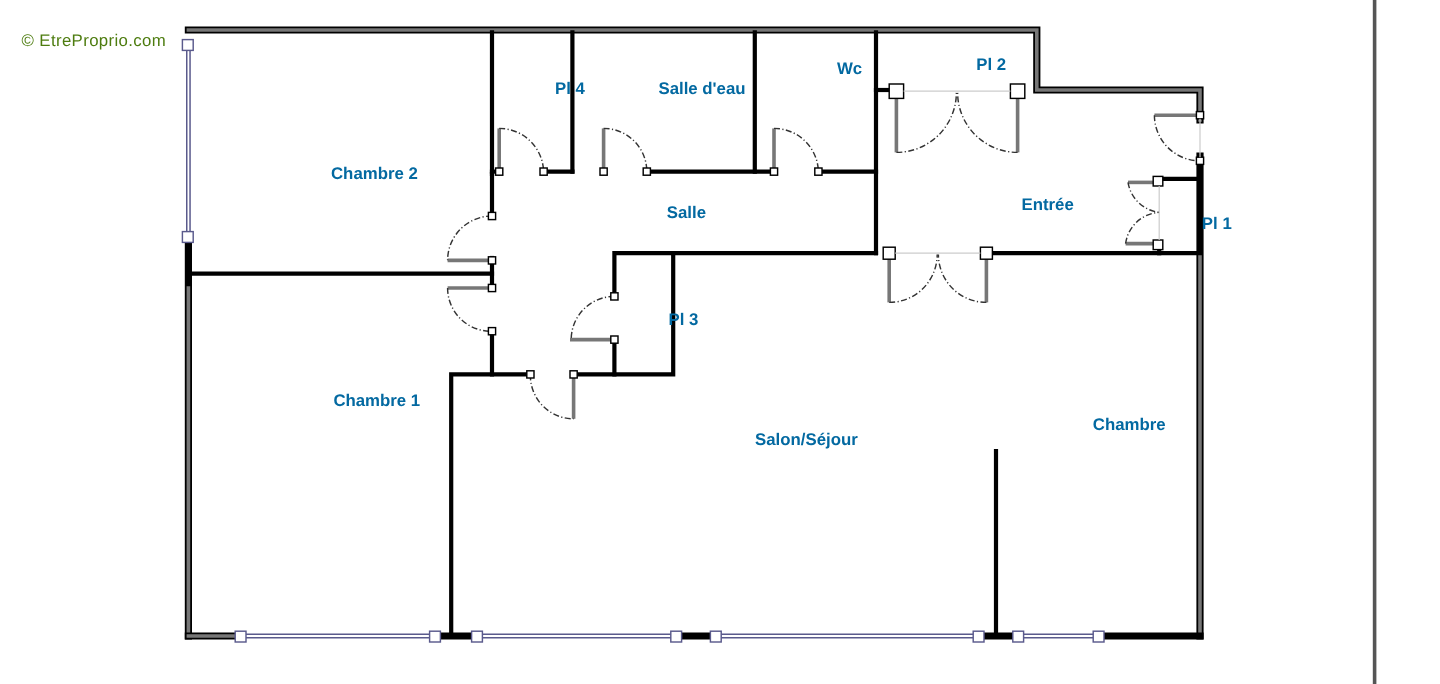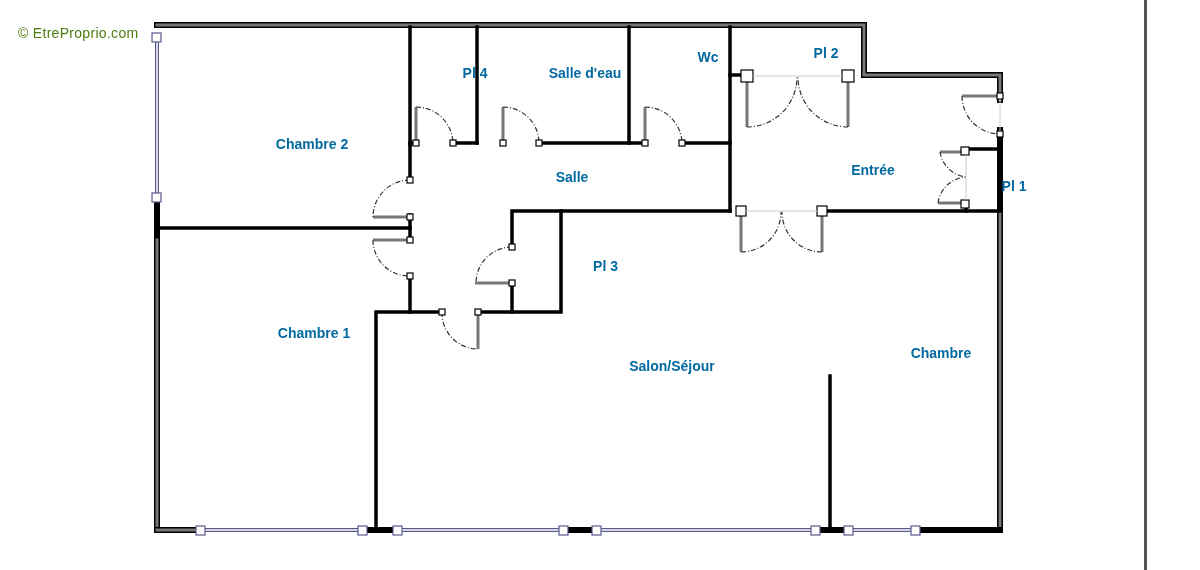--- a/index.html
+++ b/index.html
@@ -165,7 +165,7 @@
 <div class="label" style="left:540px;top:177px;">Salle</div>
 <div class="label" style="left:841px;top:170px;">Entrée</div>
 <div class="label" style="left:982px;top:186px;">Pl 1</div>
-<div class="label" style="left:556px;top:266px;padding-left:35px;">Pl 3</div>
+<div class="label" style="left:520px;top:266px;padding-left:35px;">Pl 3</div>
 <div class="label" style="left:640px;top:366px;">Salon/Séjour</div>
 <div class="label" style="left:909px;top:353px;">Chambre</div>
 

